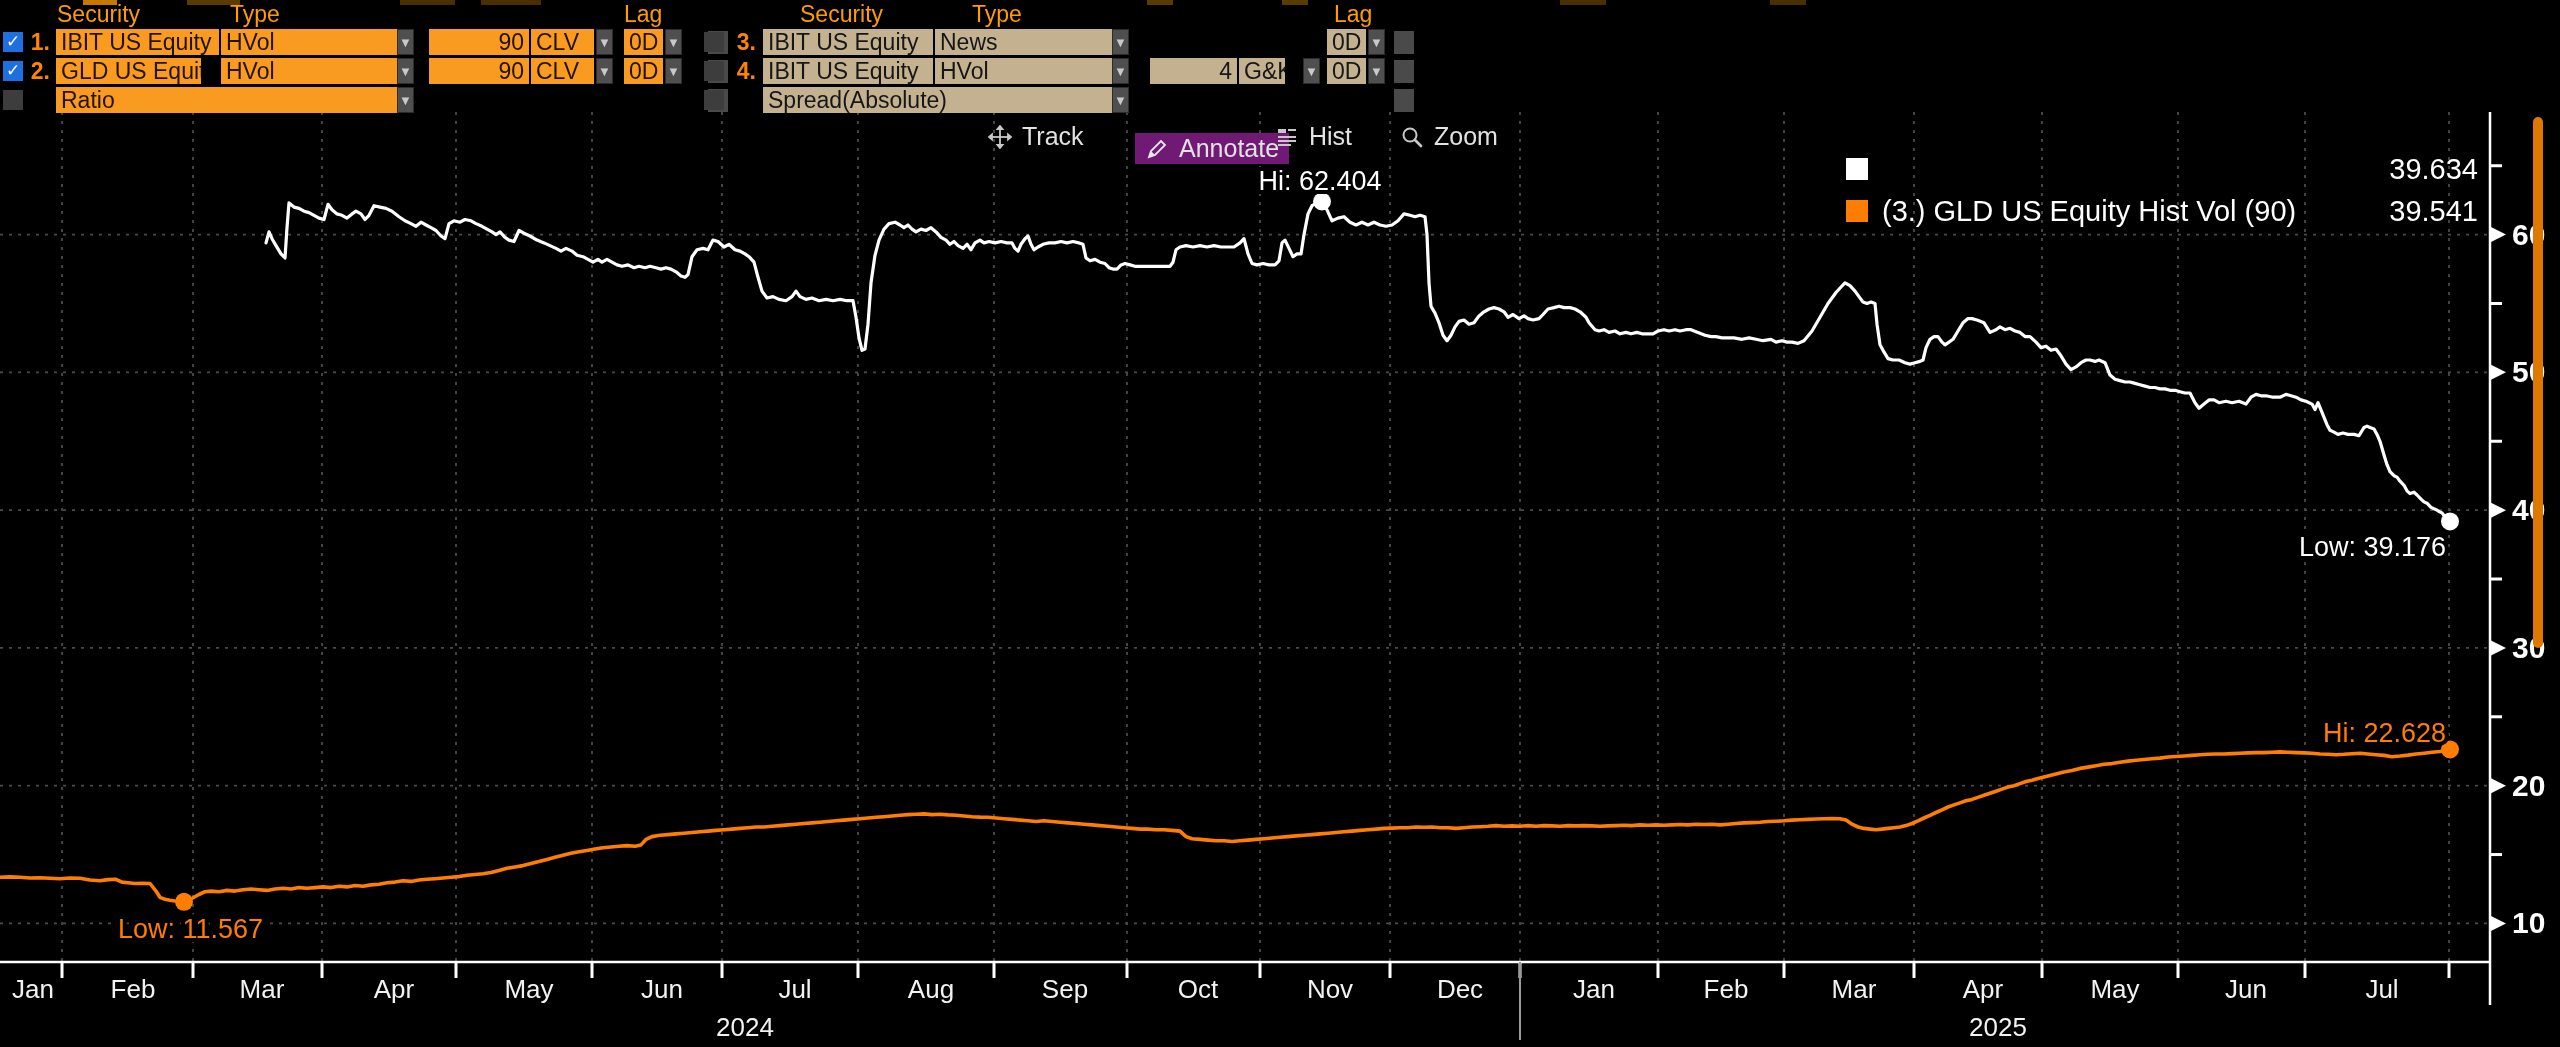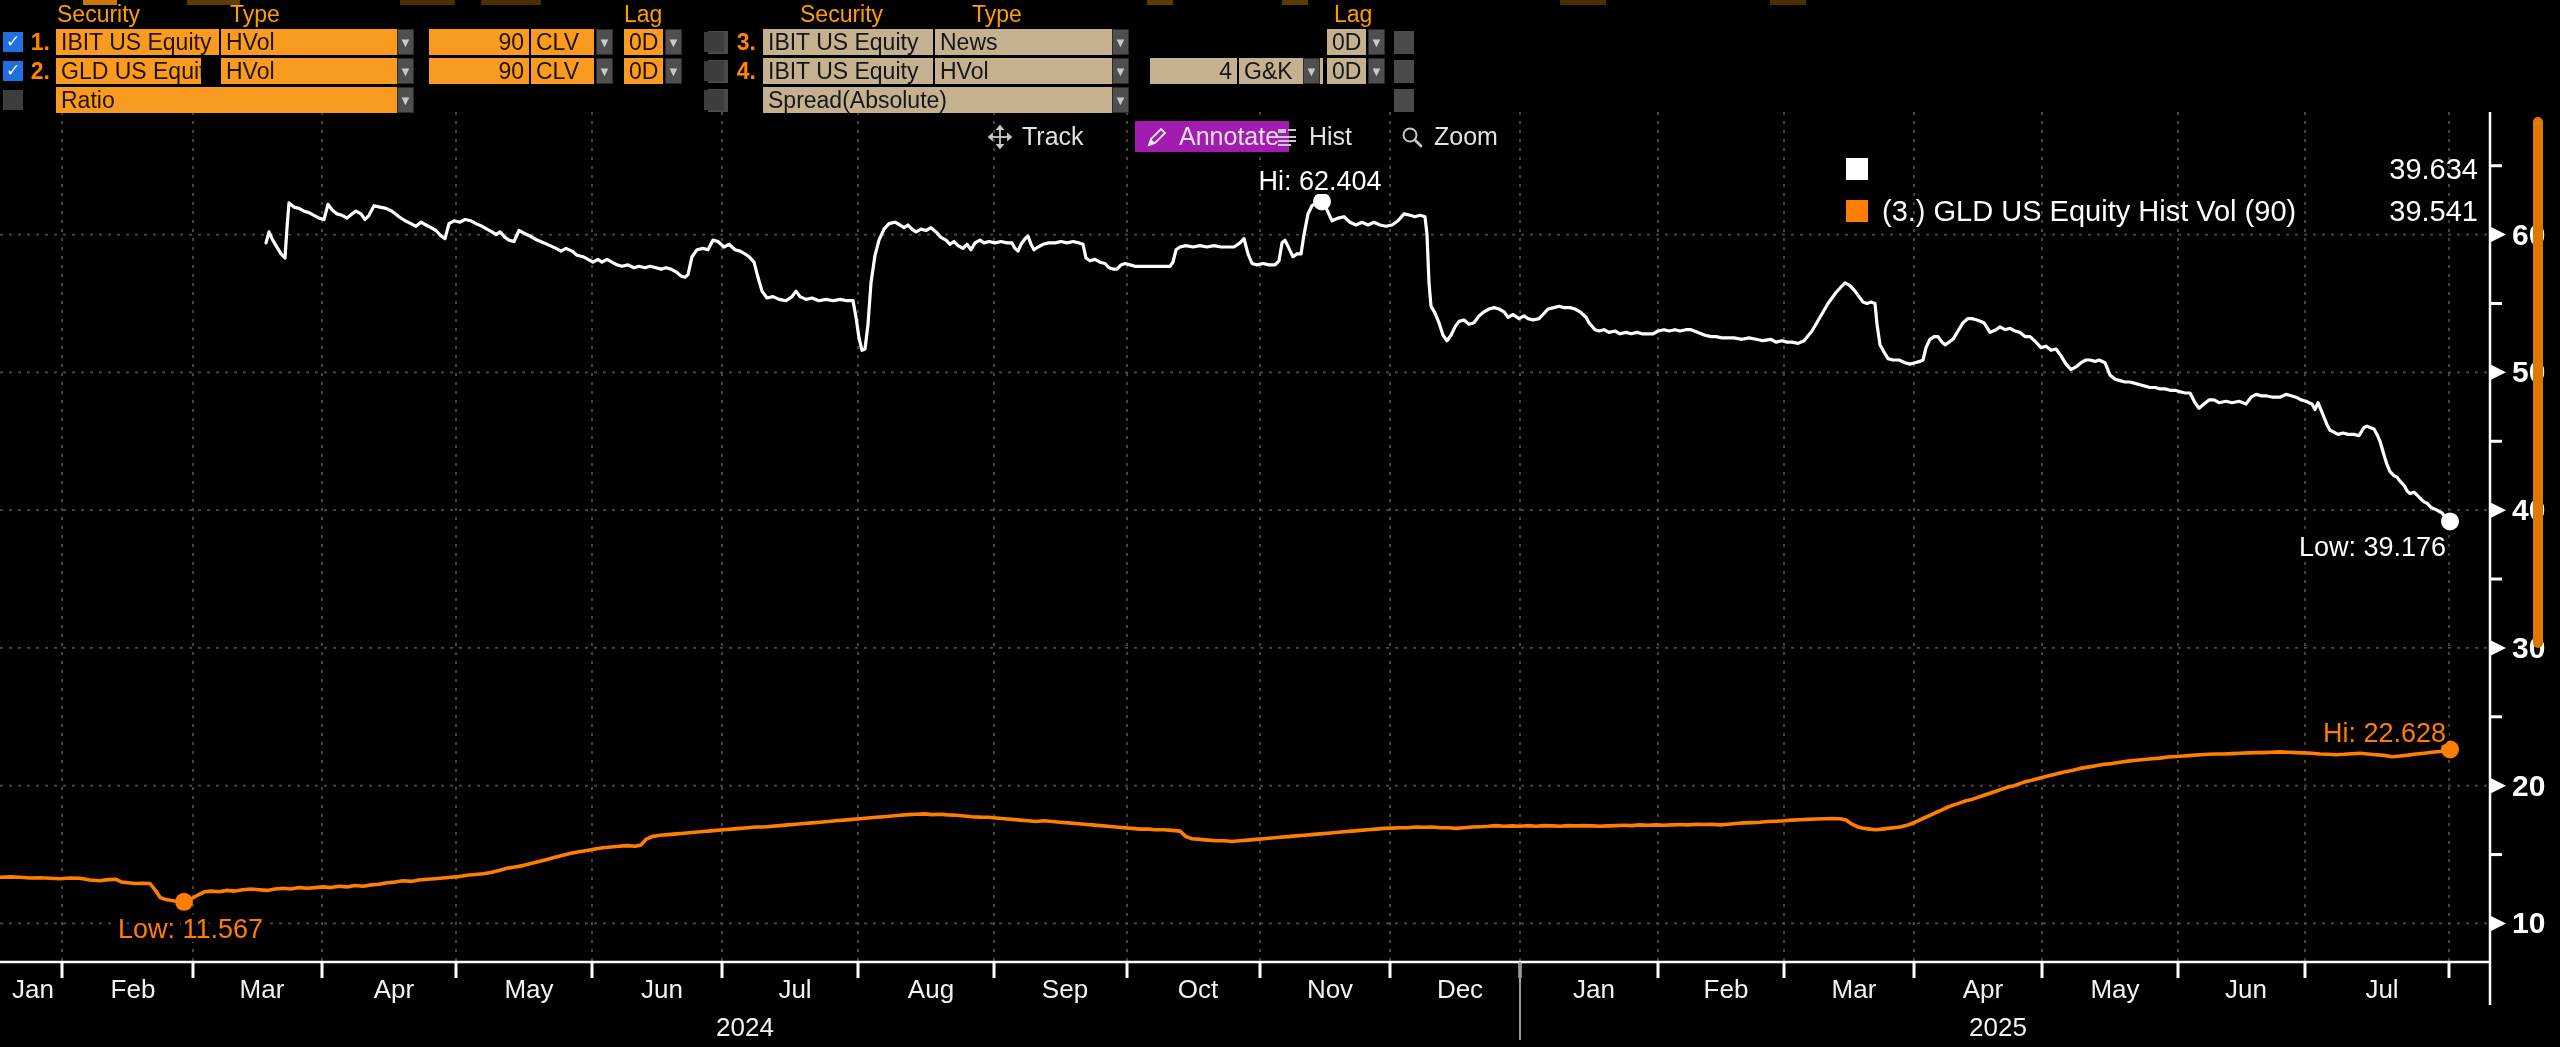--- a/index.html
+++ b/index.html
@@ -212,7 +212,7 @@
     <span class="f ft" style="left:935px;top:58px;width:177px">HVol</span>
     <span class="arr" style="left:1112px;top:58px;width:17px">▼</span>
     <span class="f ft num" style="left:1150px;top:58px;width:87px">4</span>
-    <span class="f ft" style="left:1239px;top:58px;width:84px">G&amp;K</span>
+    <span class="f ft" style="left:1239px;top:58px;width:46px">G&amp;K</span>
     <span class="arr" style="left:1303px;top:58px;width:17px">▼</span>
     <span class="f ft" style="left:1327px;top:58px;width:39px">0D</span>
     <span class="arr" style="left:1368px;top:58px;width:17px">▼</span>

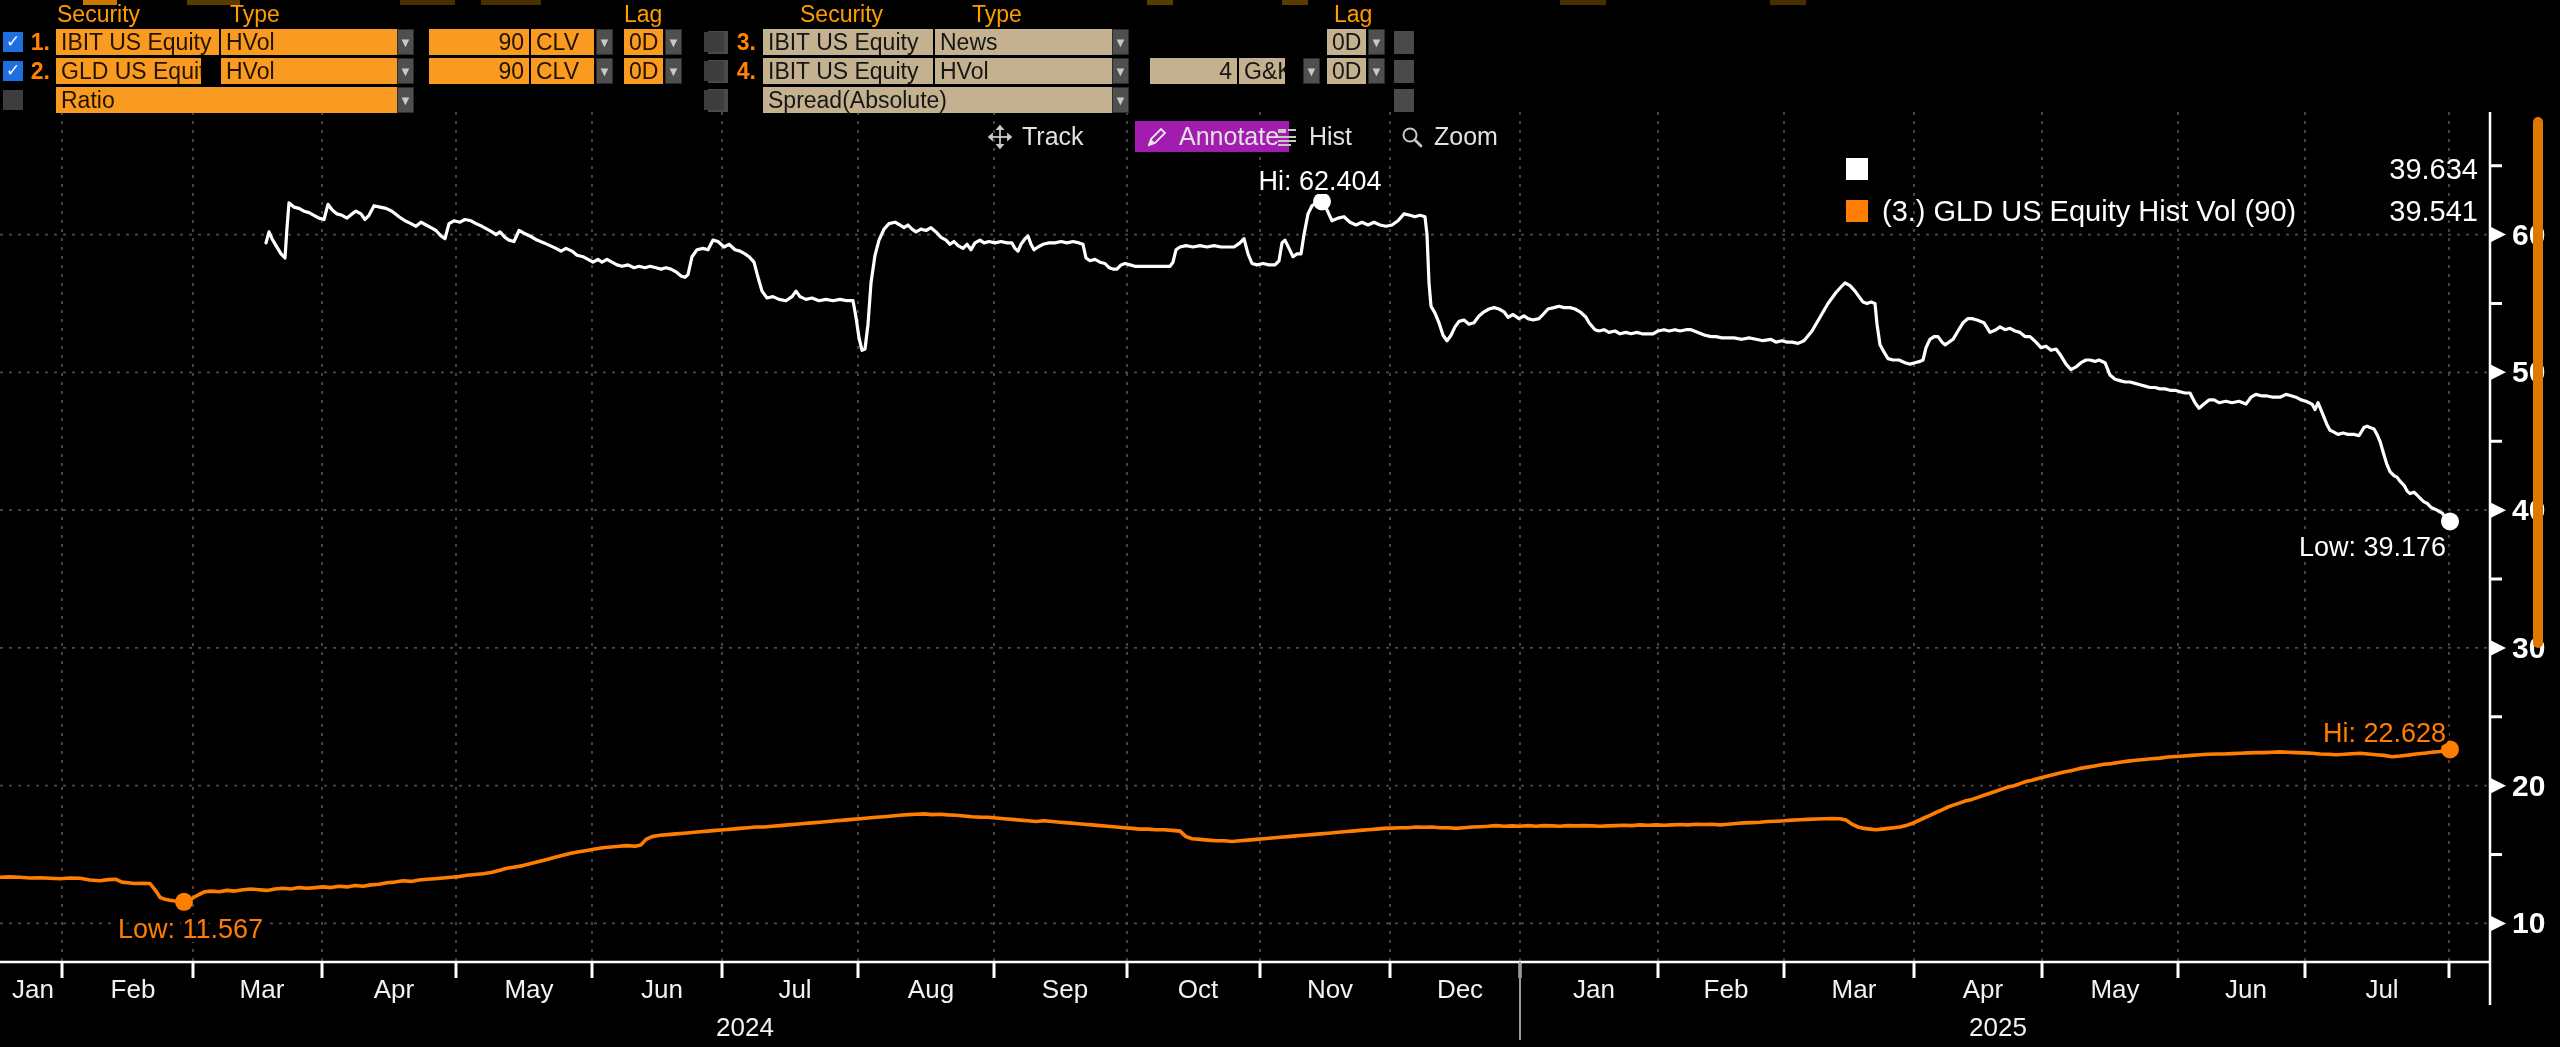--- a/index.html
+++ b/index.html
@@ -24,7 +24,7 @@
   
   .tbtn{position:absolute;top:121px;height:31px;display:flex;align-items:center;gap:10px;
         color:#e2e2e2;font-size:25px;padding:0 10px;box-sizing:border-box;cursor:default;}
-  .tbtn.active{background:#a21caf;}
+  .tbtn.active{background:#701a75;margin-top:12px;}
   .tbtn svg{display:block;}
 
   

